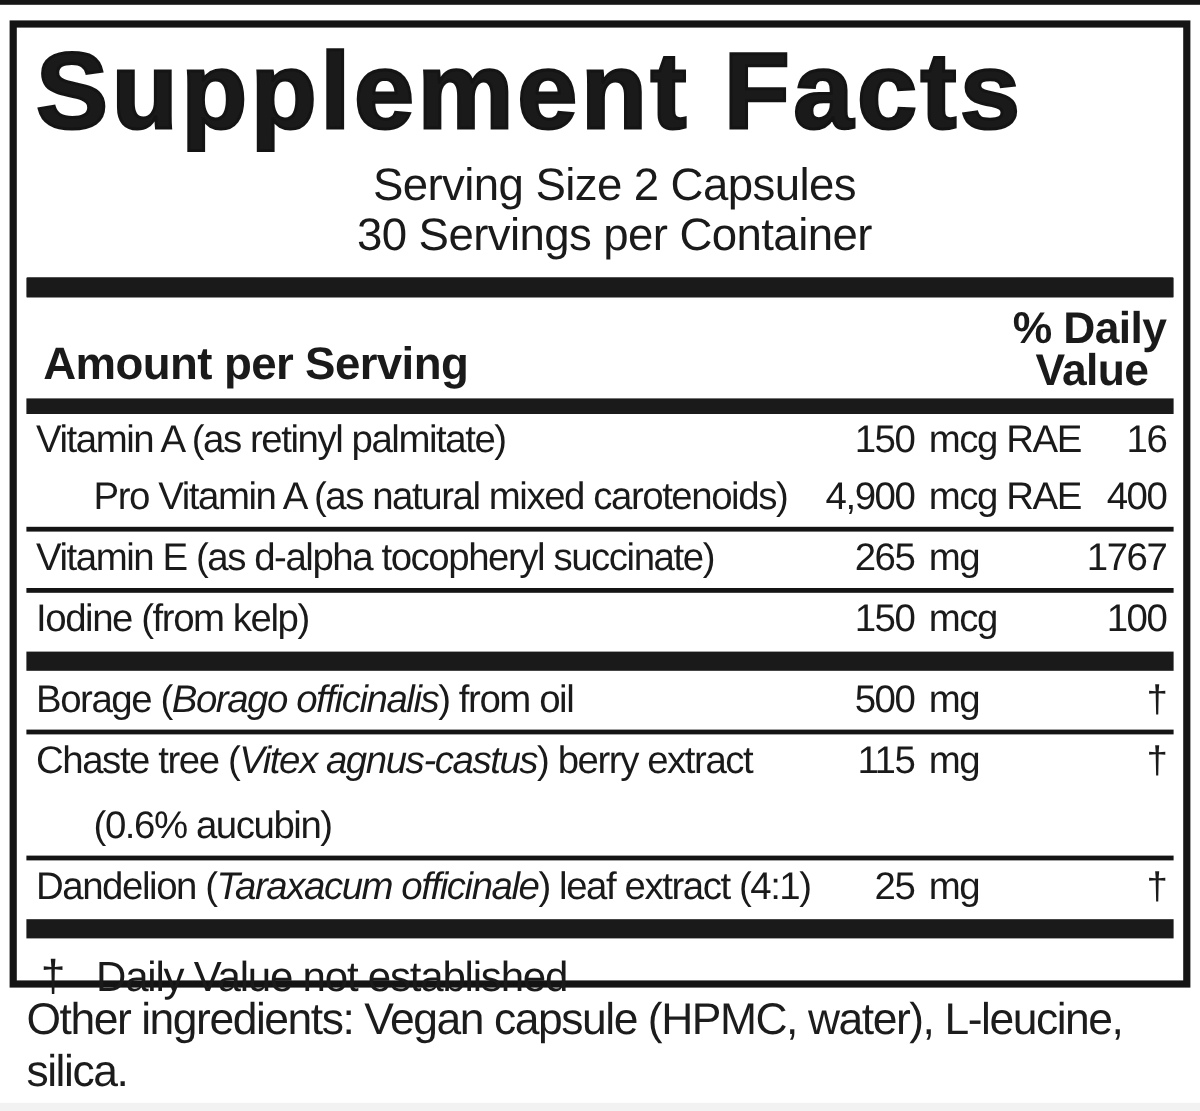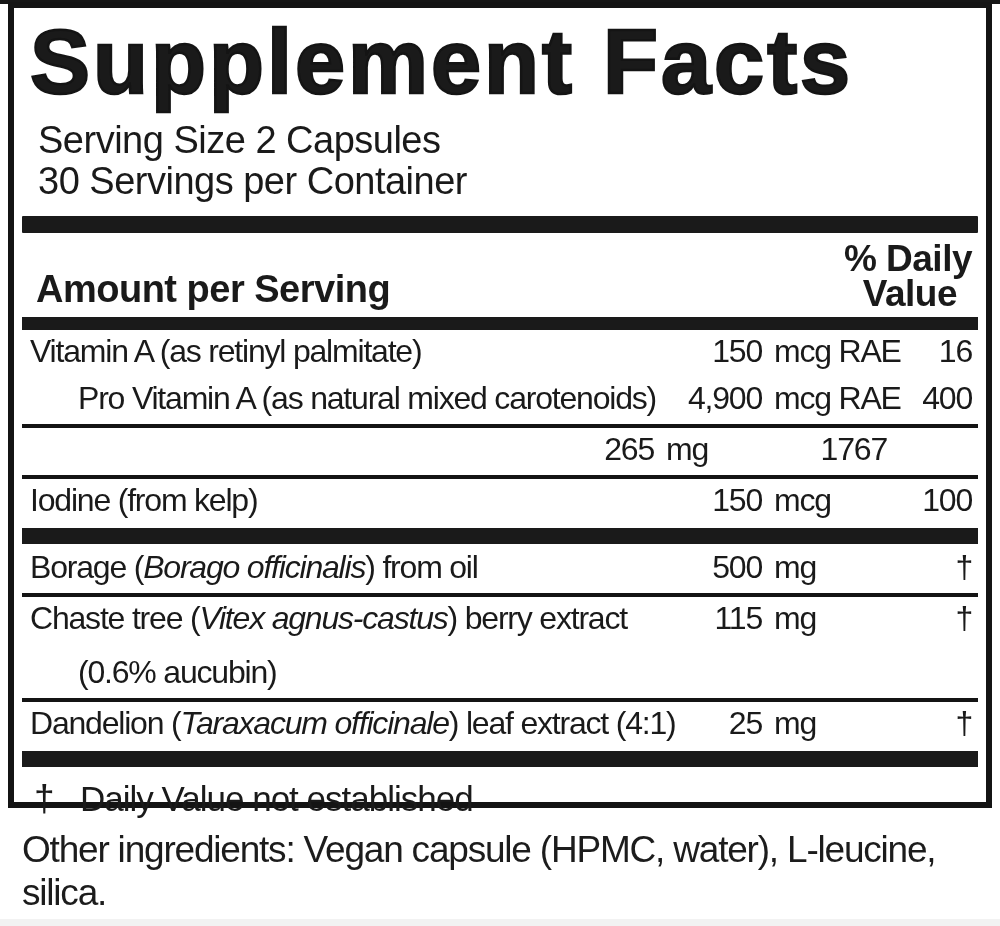--- a/index.html
+++ b/index.html
@@ -8,7 +8,7 @@
   .top-strip{position:absolute;top:0;left:0;width:1000px;height:4px;background:#161616;}
   .bottom-strip{position:absolute;bottom:0;left:0;width:1000px;height:7px;background:#f2f2f2;}
 
-  .panel{position:absolute;left:8px;top:2px;width:984px;height:806px;
+  .panel{position:absolute;left:8px;top:17px;width:984px;height:806px;
          border:6px solid #141414;box-sizing:border-box;background:#fff;
          display:flex;flex-direction:column;}
 

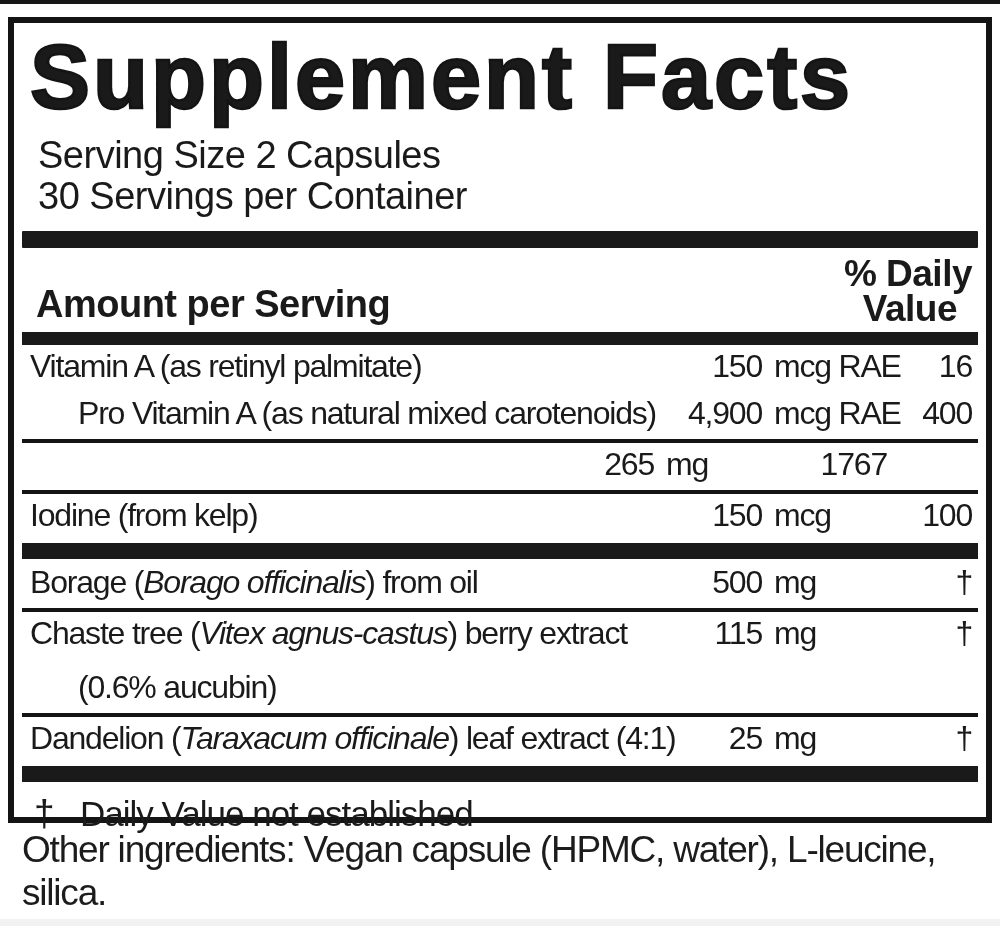--- a/index.html
+++ b/index.html
@@ -15,7 +15,7 @@
   .title{font-size:90px;line-height:96px;font-weight:bold;letter-spacing:3px;
          -webkit-text-stroke:2.5px #141414;white-space:nowrap;
          margin:6px 0 0 16px;}
-  .serving{margin:10px 0 0 24px;font-size:38px;line-height:41px;letter-spacing:-0.5px;}
+  .serving{margin:10px 0 0 24px;font-size:38px;line-height:41px;letter-spacing:-0.5px;text-align:center;}
 
   .bar-thick{height:17px;background:#1a1a1a;margin:0 8px;border-radius:1px;flex:none;}
   .bar-mid{height:13px;background:#1a1a1a;margin:0 8px;flex:none;}

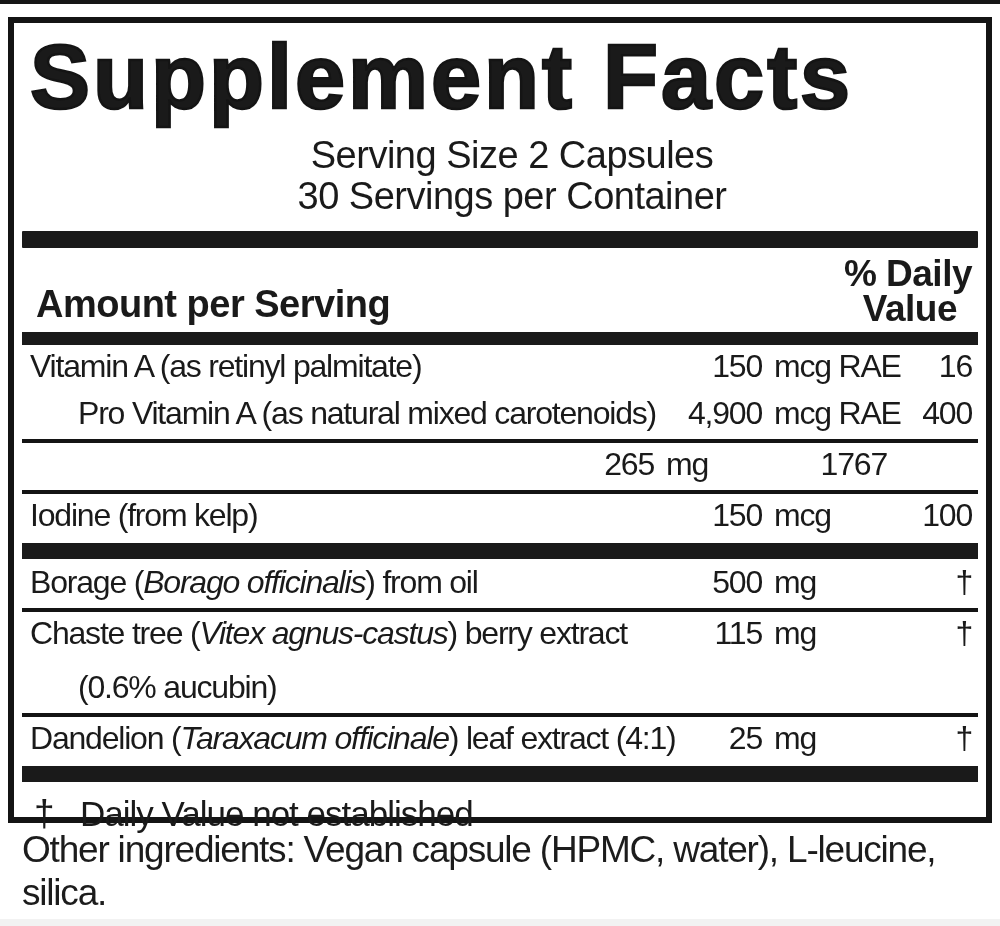--- a/index.html
+++ b/index.html
@@ -93,6 +93,7 @@
   </div>
 <div class="sep-line"></div>
   <div class="row">
+    <span class="name"><span>Vitamin E (as d-alpha tocopheryl succinate)</span></span>
     <span class="amt">265</span>
     <span class="unit">mg</span>
     <span class="dv">1767</span>

